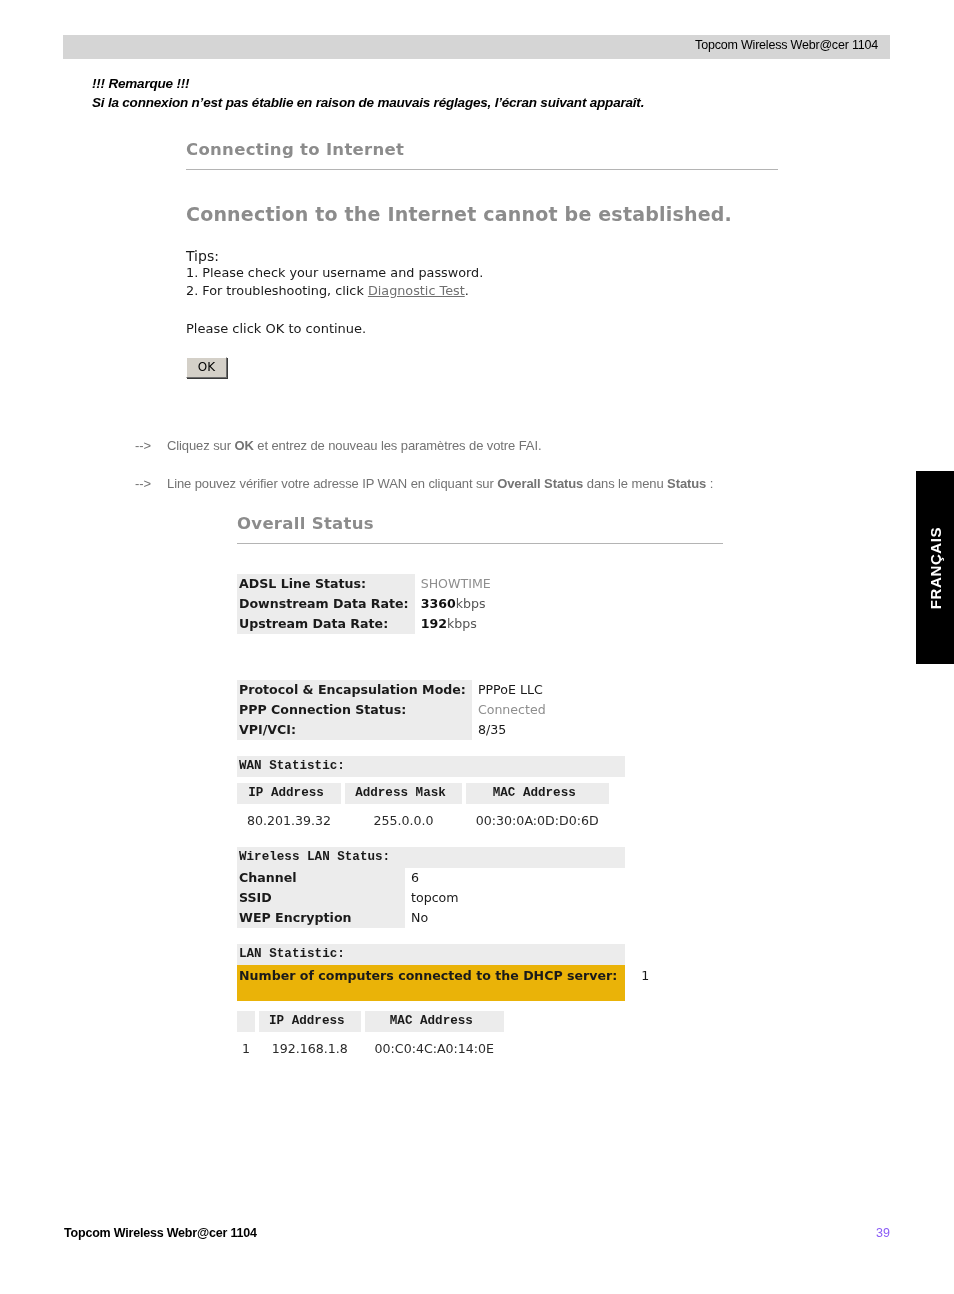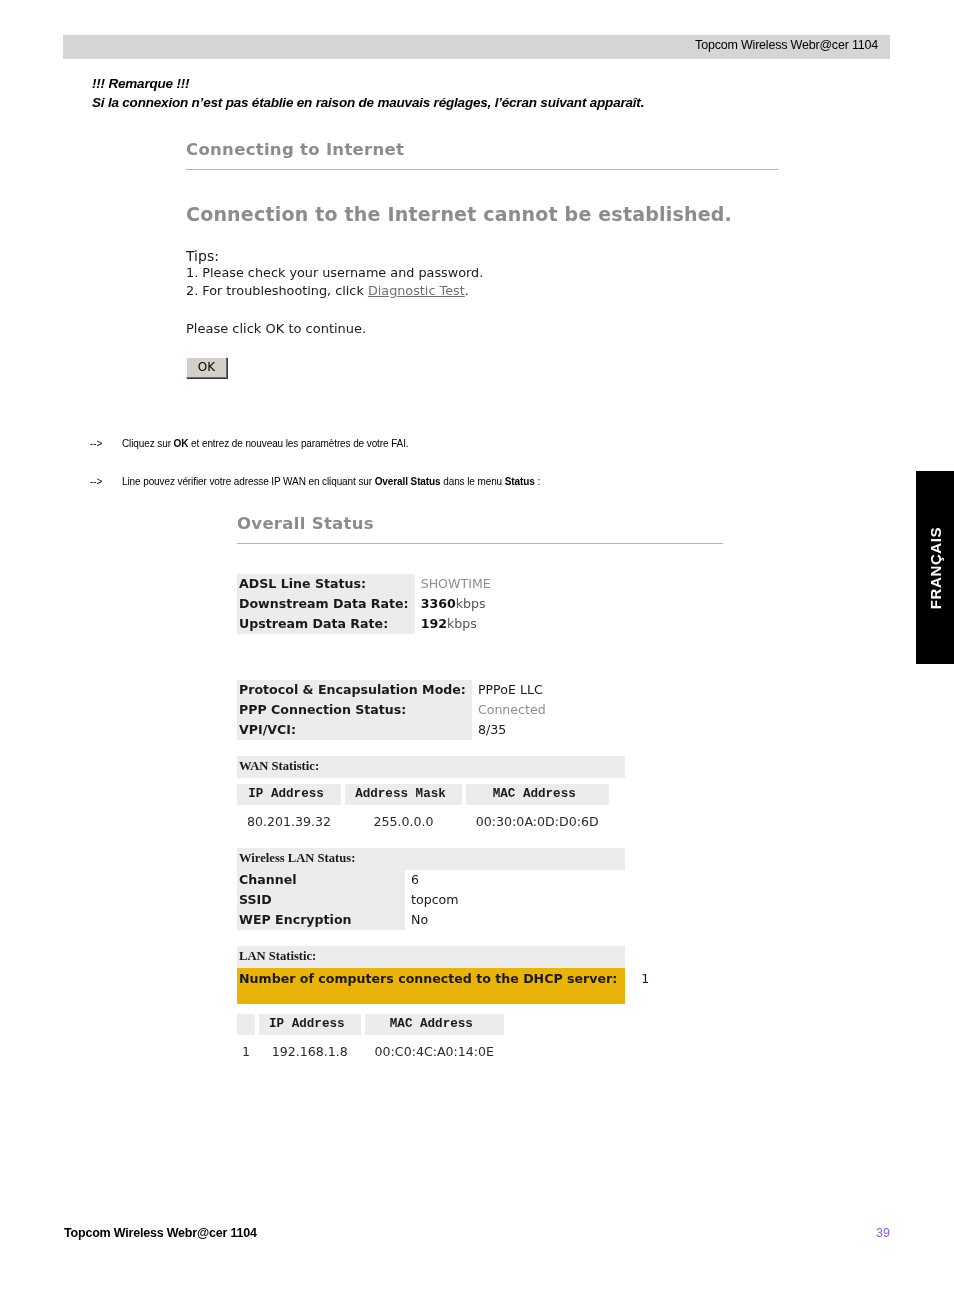--- a/index.html
+++ b/index.html
@@ -120,10 +120,11 @@
   
   .instr {
     position: absolute;
-    font-size: 10px;
-    color: #000000;
+    font-size: 13px;
+    color: #737373;
     letter-spacing: -0.1px;
     white-space: nowrap;
+    margin-left: 45px;
   }
   .instr .arrow {
     display: inline-block;

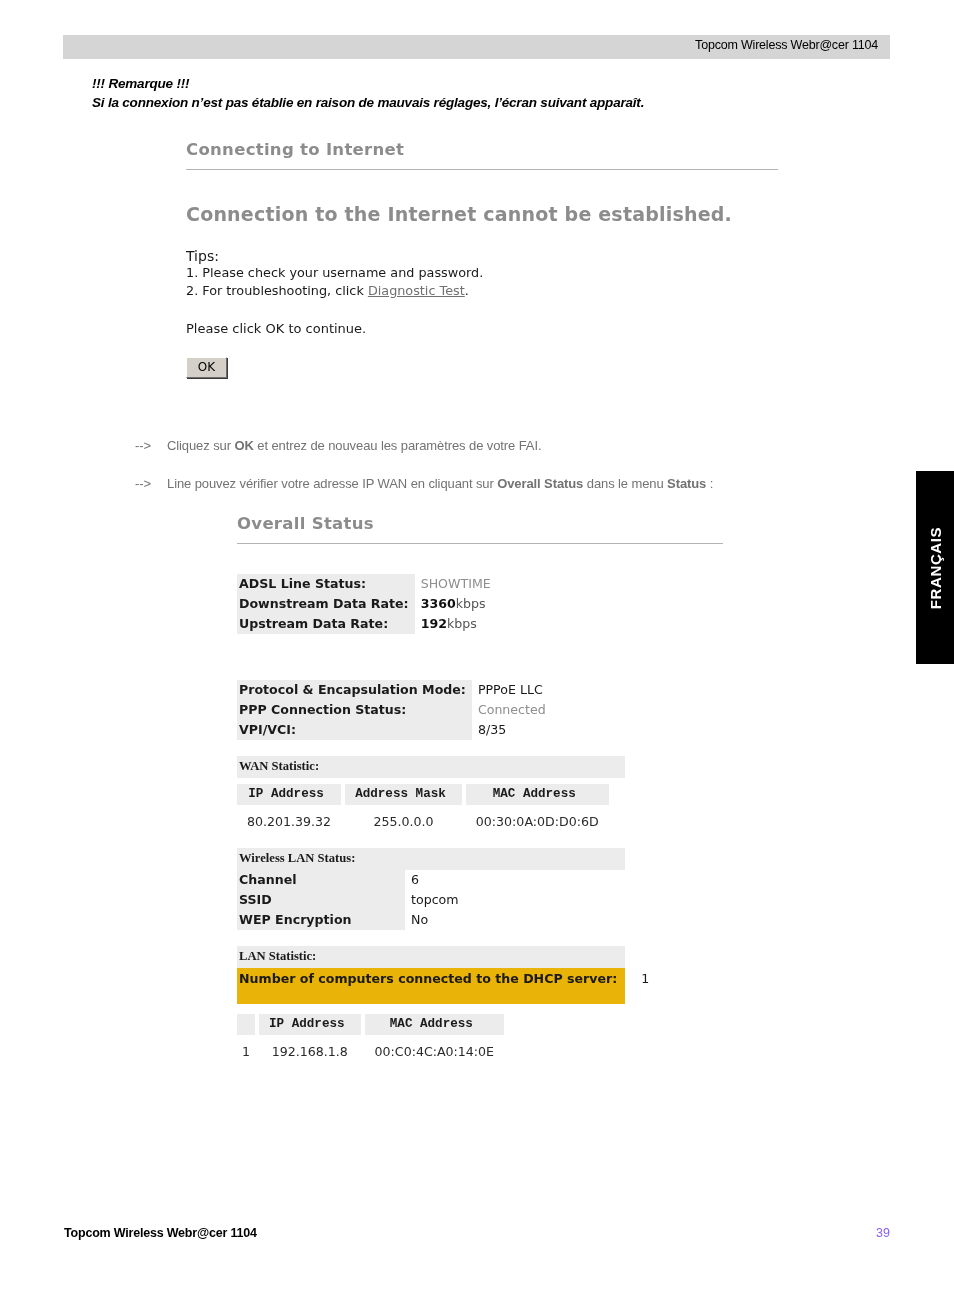--- a/index.html
+++ b/index.html
@@ -190,7 +190,7 @@
     font-size: 12.6px;
     color: #1a1a1a;
     padding: 3px 4px 4px 2px;
-    font-family: Liberation Serif, serif;
+    font-family: Liberation Mono, monospace;
   }
   .section-bar.w386 { width: 382px; }
 

